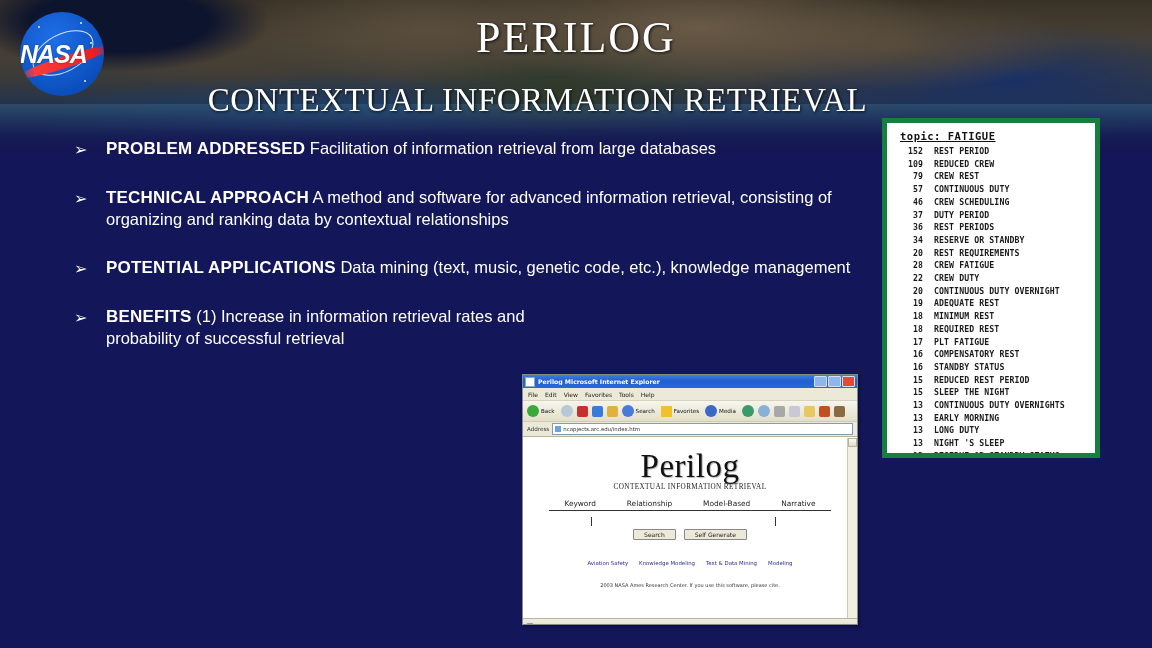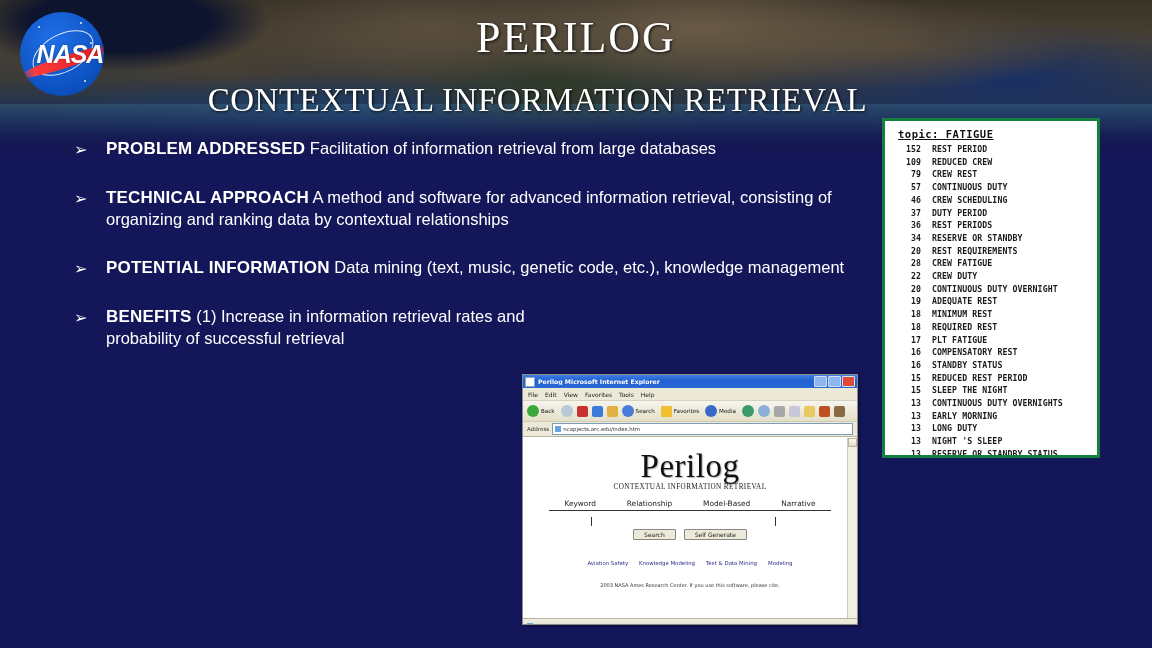--- a/index.html
+++ b/index.html
@@ -82,7 +82,7 @@
     position: absolute;
     left: 0; top: 28px;
     width: 100px;
-    text-align: center;
+    text-align: left;
     color: #fff;
     font-family: "Liberation Sans", sans-serif;
     font-weight: bold;

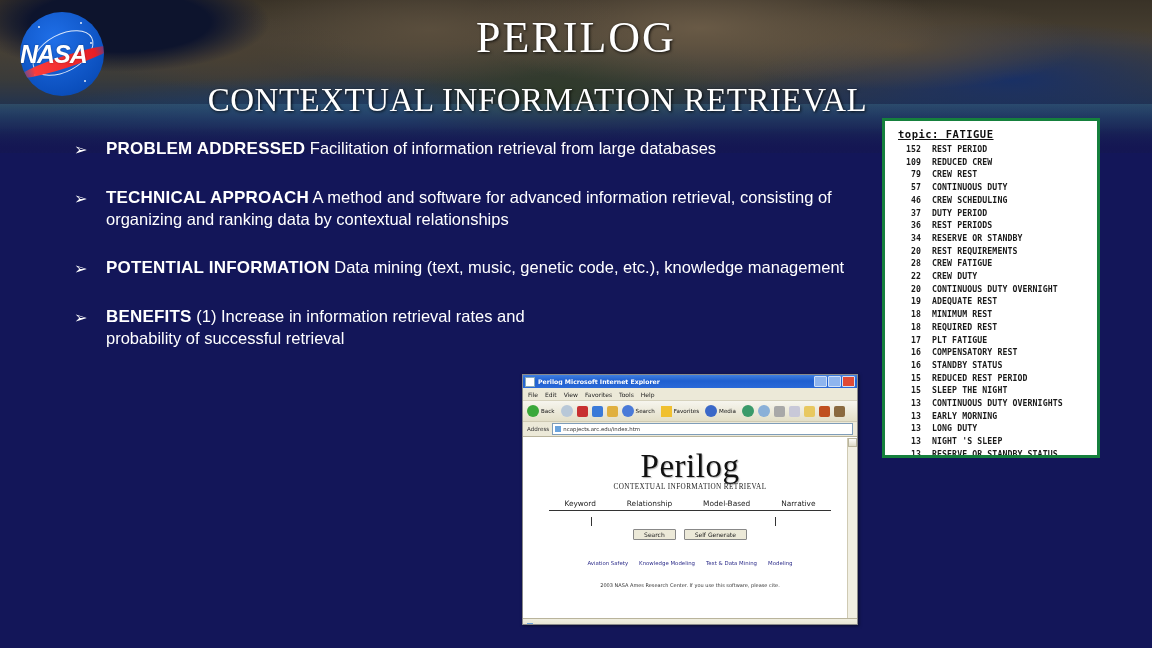--- a/index.html
+++ b/index.html
@@ -192,7 +192,7 @@
     left: 882px; top: 118px;
     width: 218px; height: 340px;
     background: #ffffff;
-    border: 3px solid #15803d;
+    border: 5px solid #15803d;
     box-sizing: border-box;
     padding: 7px 6px 4px 10px;
     overflow: hidden;

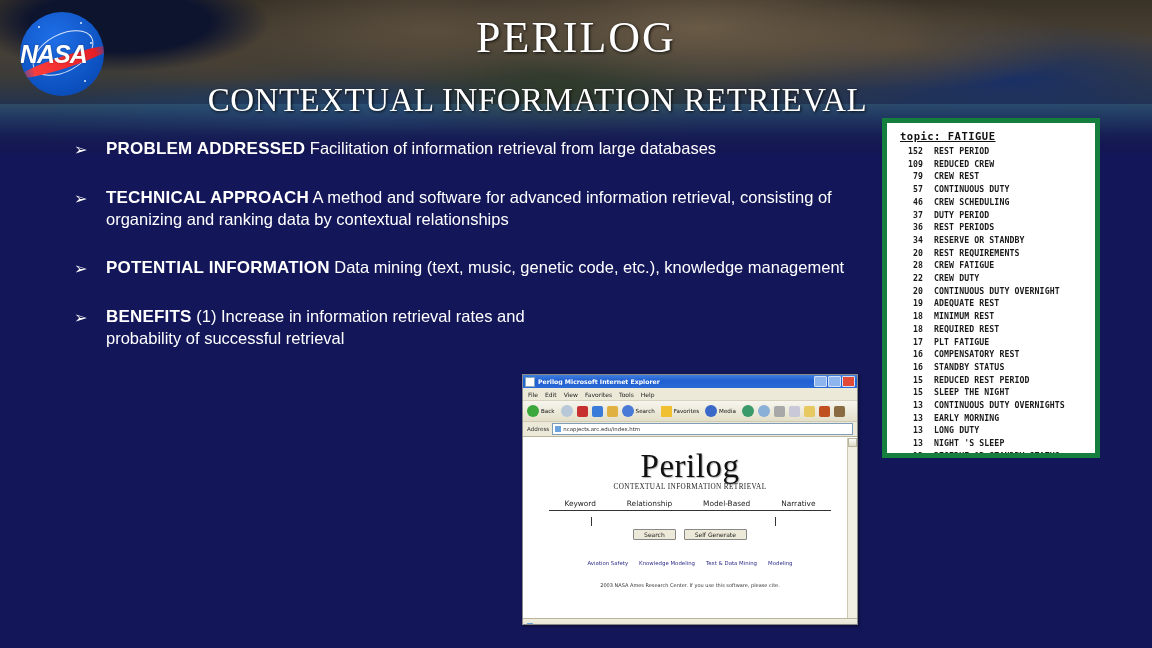--- a/index.html
+++ b/index.html
@@ -458,7 +458,7 @@
 
     <div class="bullet" id="bullet-potential">
       <span class="marker">➢</span>
-      <span class="lead">POTENTIAL INFORMATION</span>
+      <span class="lead">POTENTIAL APPLICATIONS</span>
       <span class="rest">Data mining (text, music, genetic code, etc.), knowledge management</span>
     </div>
 

